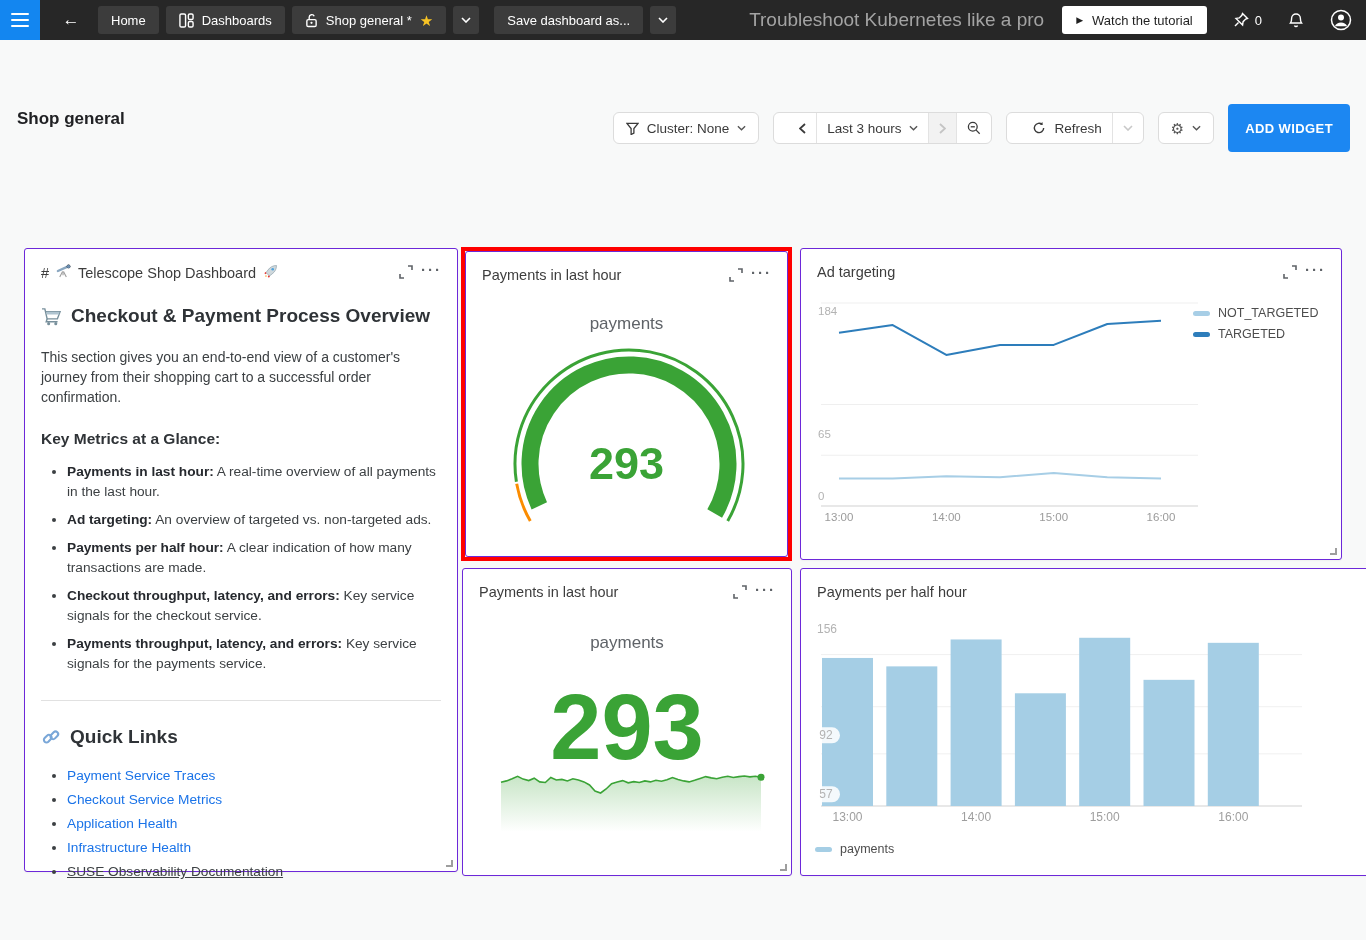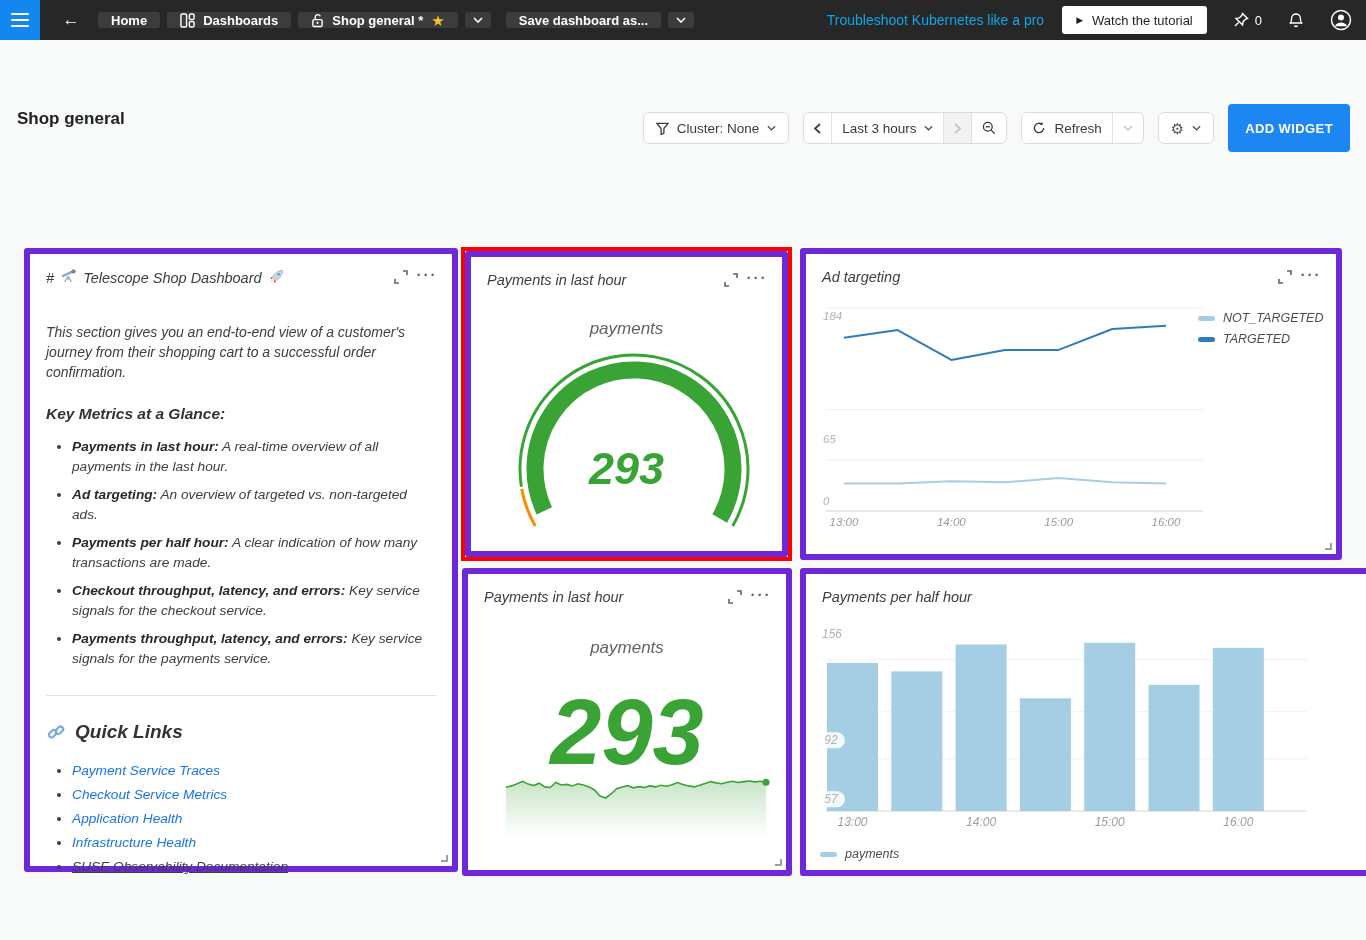--- a/index.html
+++ b/index.html
@@ -12,7 +12,7 @@
   .menu-btn i { display:block; width:18px; height:2px; background:#fff; border-radius:1px; }
   .back-btn { width:34px; height:28px; margin-left:14px; display:flex; align-items:center; justify-content:center; color:#fff; font-size:17px; cursor:pointer; flex:none; }
   .tabs { display:flex; align-items:center; gap:7px; margin-left:10px; }
-  .tab { height:16px; background:#3c3c3c; border-radius:3px; color:#fff; font-size:13px; display:flex; align-items:center; gap:8px; padding:0 13px; cursor:pointer; white-space:nowrap;font-weight:bold; }
+  .tab { height:28px; background:#3c3c3c; border-radius:3px; color:#fff; font-size:13px; display:flex; align-items:center; gap:8px; padding:0 13px; cursor:pointer; white-space:nowrap; }
   .tab.sm { padding:0 8px; }
   .tab .star { color:#f7c325; font-size:15px; line-height:1; }
   .gap { width:15px; flex:none; }

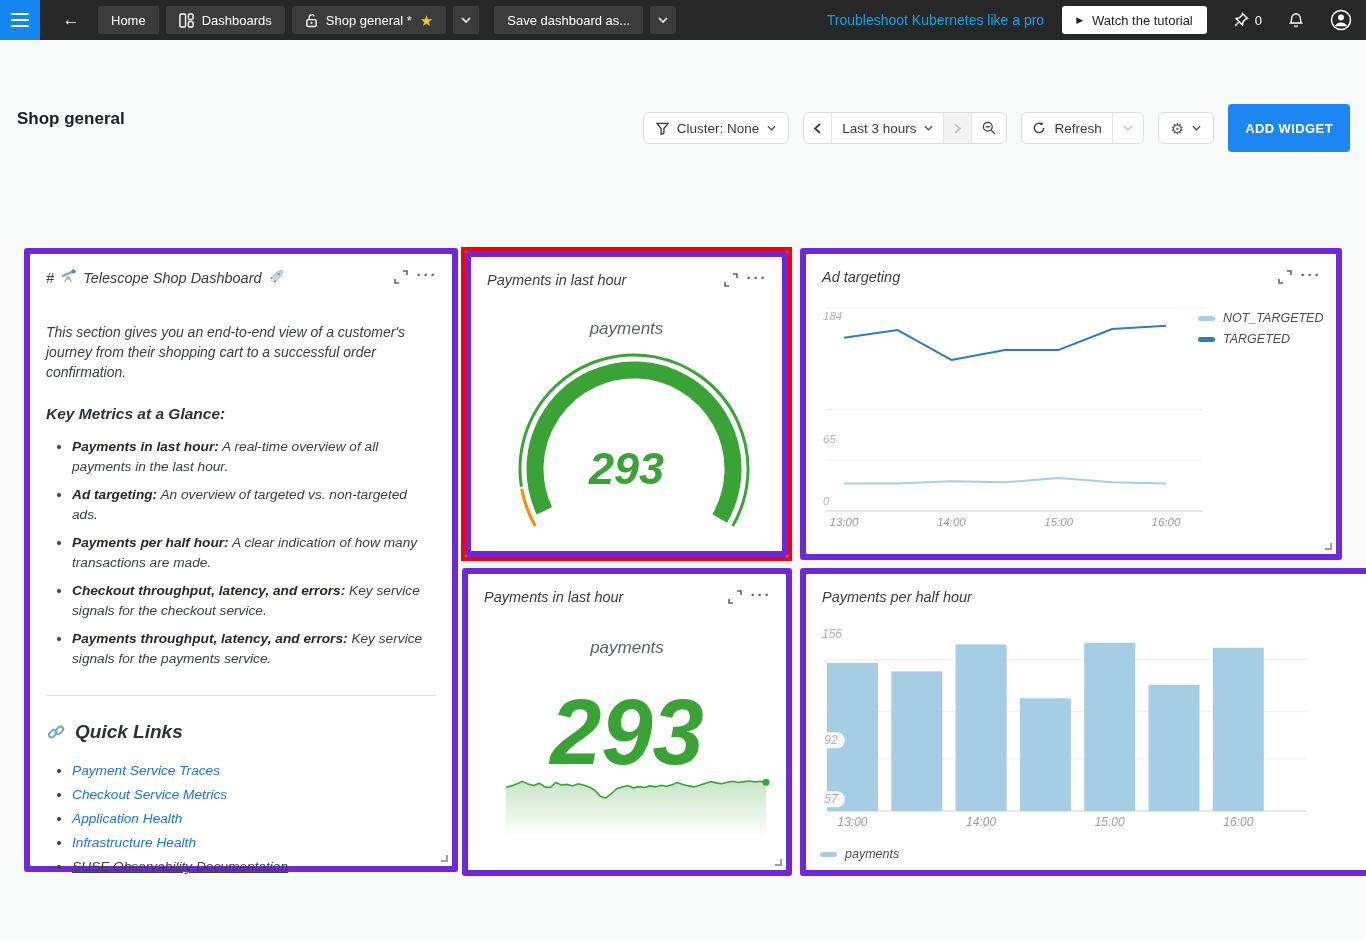--- a/index.html
+++ b/index.html
@@ -17,7 +17,7 @@
   .tab .star { color:#f7c325; font-size:15px; line-height:1; }
   .gap { width:15px; flex:none; }
   .spacer { flex:1; }
-  .promo { color:#0ea5e9; font-size:14px; margin-right:18px; }
+  .promo { color:#a3a3a3; font-size:19px; margin-right:18px; }
   .tutorial-btn { height:28px; background:#fff; border:none; border-radius:3px; font-size:13px; color:#1f1f1f; display:flex; align-items:center; gap:9px; padding:0 14px; cursor:pointer; font-family:inherit; }
   .tutorial-btn .play { font-size:9px; }
   .nav-ico { display:flex; align-items:center; gap:6px; color:#fff; font-size:13px; margin-left:26px; cursor:pointer; }

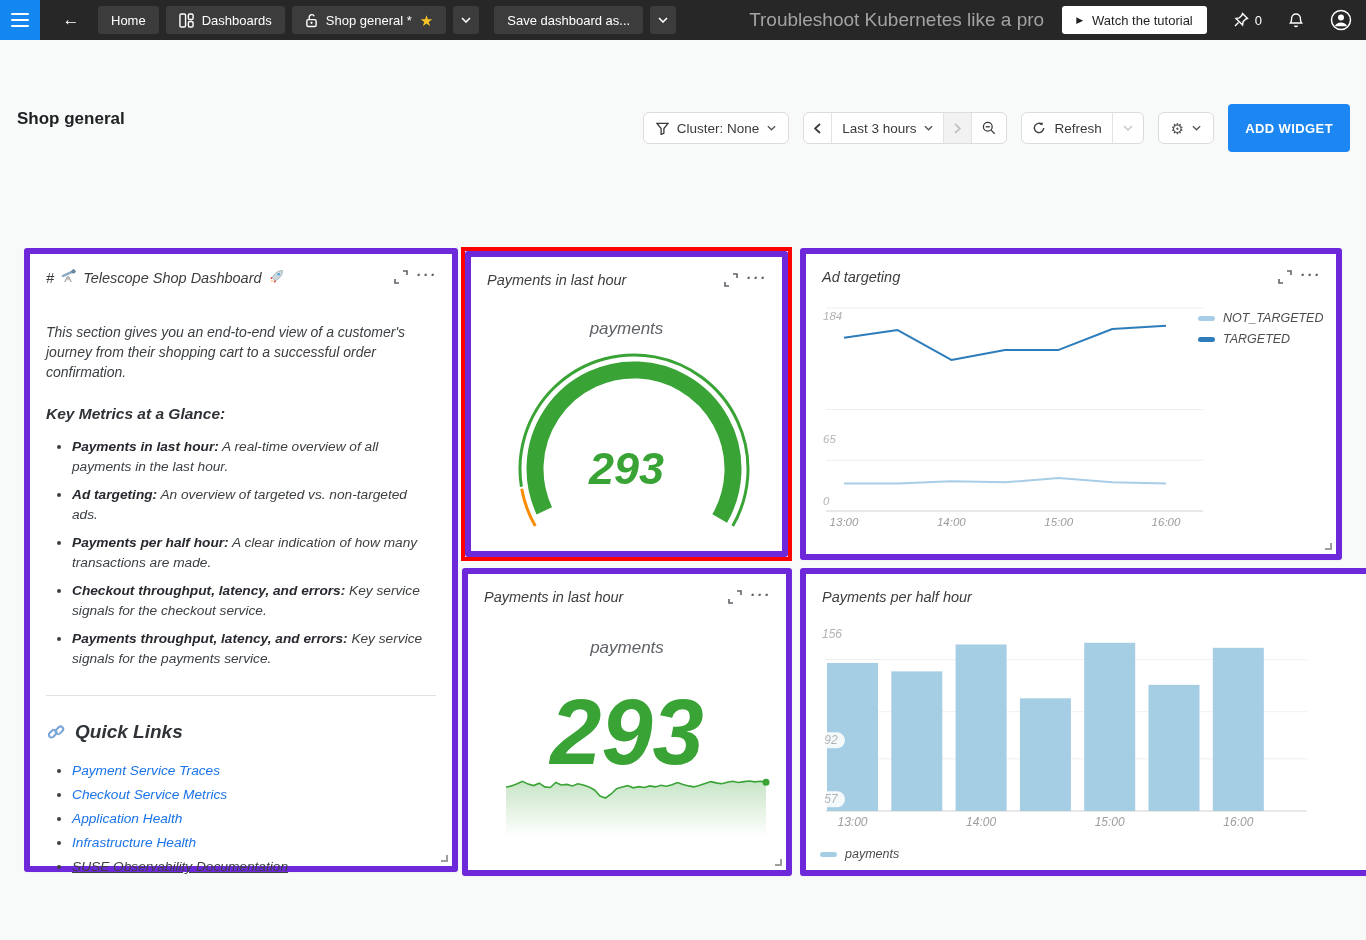--- a/index.html
+++ b/index.html
@@ -27,7 +27,7 @@
   .page-head { position:relative; height:80px; }
   .page-title { position:absolute; left:17px; top:69px; font-size:17px; font-weight:bold; color:#202124; }
   .toolbar { position:absolute; right:16px; top:64px; display:flex; align-items:center; gap:14px; }
-  .tb-btn, .tb-group { height:32px; background:#fff; border:1px solid #dcdcdc; border-radius:6px; display:flex; align-items:center; font-size:13.5px; color:#3a3a3a; }
+  .tb-btn, .tb-group { height:32px; background:#fff; border:1px solid #dcdcdc; border-radius:6px; display:flex; align-items:center; font-size:13.5px; color:#3a3a3a;padding-left:15px; }
   .tb-btn { padding:0 12px; gap:8px; cursor:pointer; }
   .tb-group .seg { height:100%; display:flex; align-items:center; padding:0 10px; gap:8px; cursor:pointer; border-left:1px solid #e3e3e3; }
   .tb-group .seg:first-child { border-left:none; }

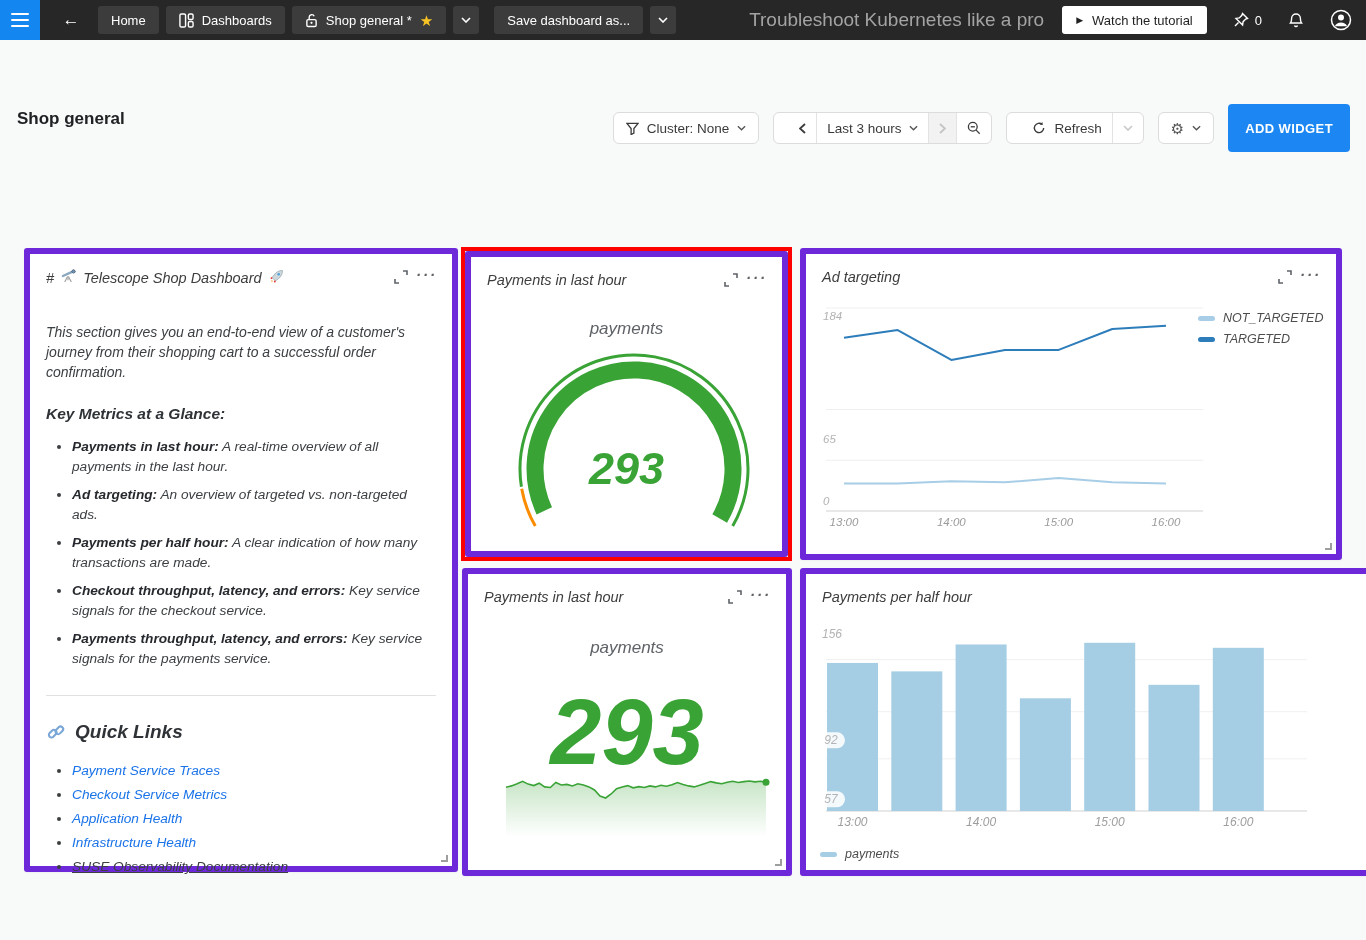--- a/index.html
+++ b/index.html
@@ -36,7 +36,7 @@
 
   
   .canvas { position:relative; }
-  .widget { position:absolute; background:#fff; border:6px solid #6d28d9; border-radius:3px; box-shadow:0 1px 2px rgba(0,0,0,.04);font-style:italic; }
+  .widget { position:absolute; background:#fff; border:1px solid #6d28d9; border-radius:3px; box-shadow:0 1px 2px rgba(0,0,0,.04); }
   .w1 { left:24px;  top:128px; width:434px; height:624px; }
   .w2 { left:465px; top:131px; width:323px; height:306px; }
   .w3 { left:800px; top:128px; width:542px; height:312px; }

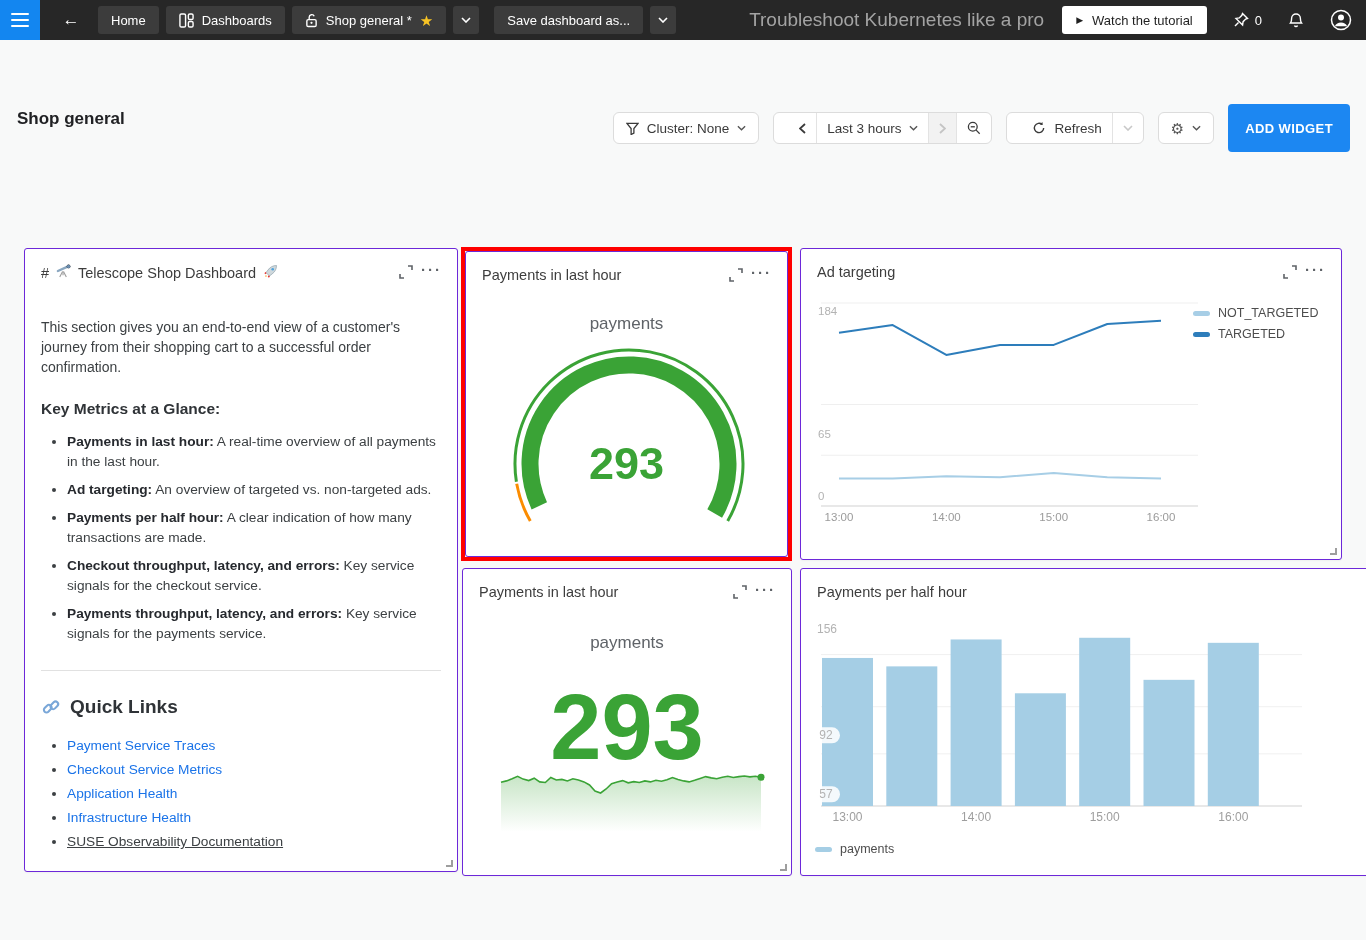--- a/index.html
+++ b/index.html
@@ -268,6 +268,20 @@
     </div>
     <div class="w-menu">···</div>
     <div class="md">
+      <h2>
+        <span class="ico">
+          <svg width="21" height="19" viewBox="0 0 22 20">
+              <g fill="none" stroke="#78909c" stroke-width="1.5">
+                <path d="M1 2h3l2.4 10.5h10.8L20 5H5"></path>
+                <path d="M6.4 12.5l-1 3h12"></path>
+              </g>
+              <circle cx="8" cy="17.5" r="1.6" fill="#78909c"></circle>
+              <circle cx="15.5" cy="17.5" r="1.6" fill="#78909c"></circle>
+              <path d="M5.5 5h14l-.8 3H6.2z" fill="#b0c4d0"></path>
+            </svg>
+        </span>
+        <span>Checkout &amp; Payment Process Overview</span>
+      </h2>
       <p class="intro">This section gives you an end-to-end view of a customer's journey from their shopping cart to a successful order confirmation.</p>
       <h3>Key Metrics at a Glance:</h3>
       <ul class="metrics">

